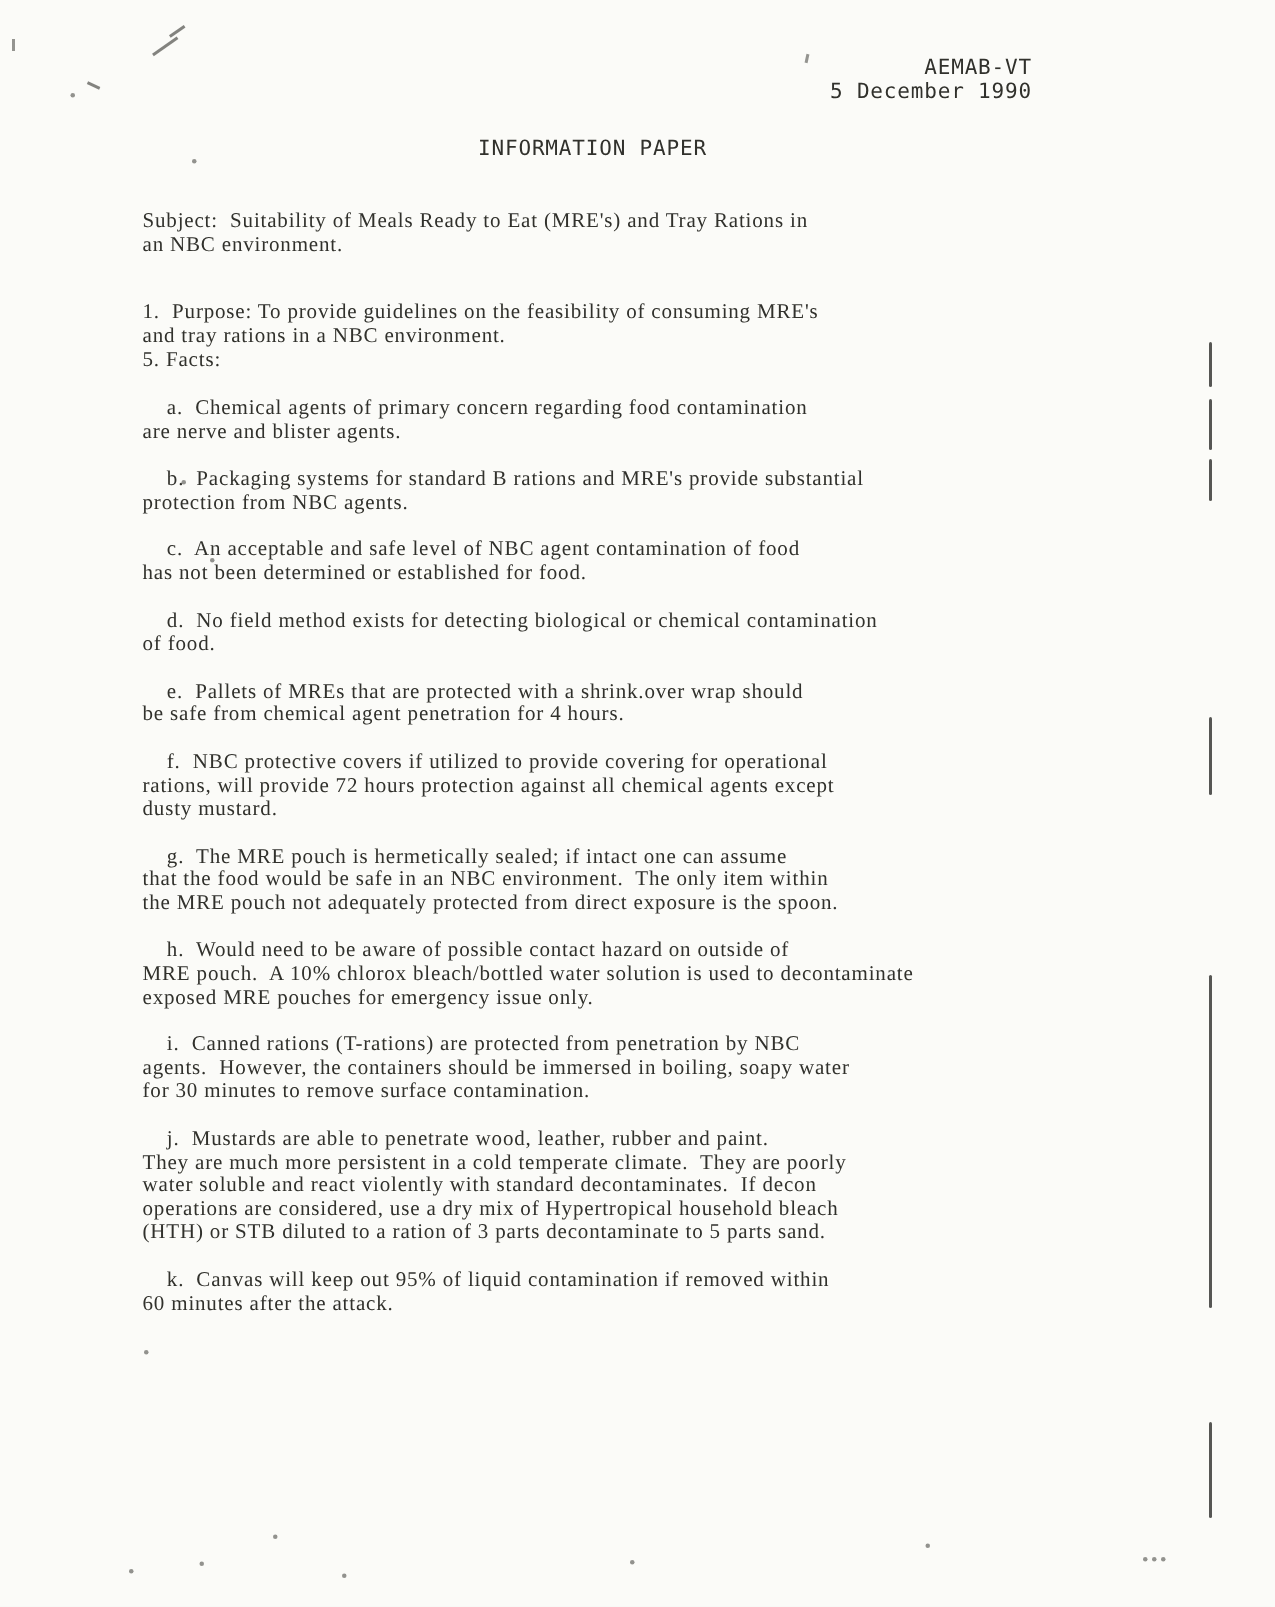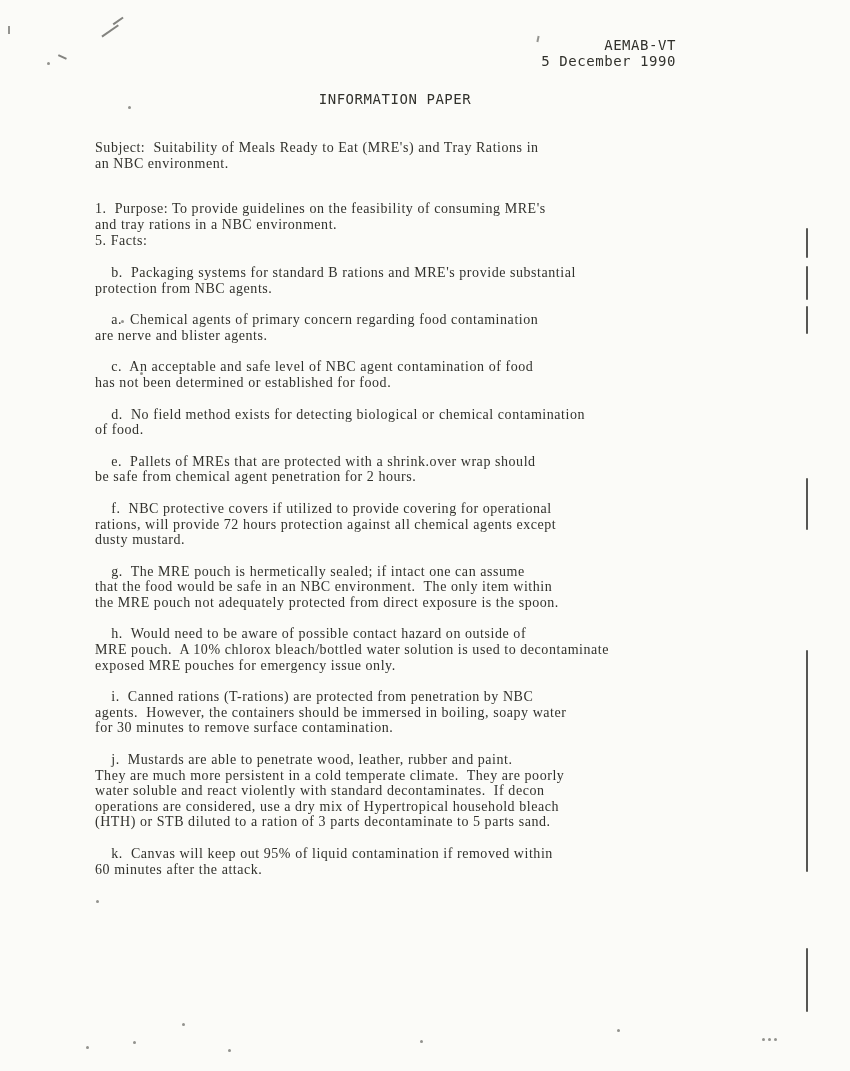--- a/index.html
+++ b/index.html
@@ -19,7 +19,7 @@
     letter-spacing:0.55px;
   }
   .header-block {
-    position:absolute; top:38px; left:0; right:174px;
+    position:absolute; top:38px; left:0; right:162px;
     text-align:right;
   }
   .doc-title {

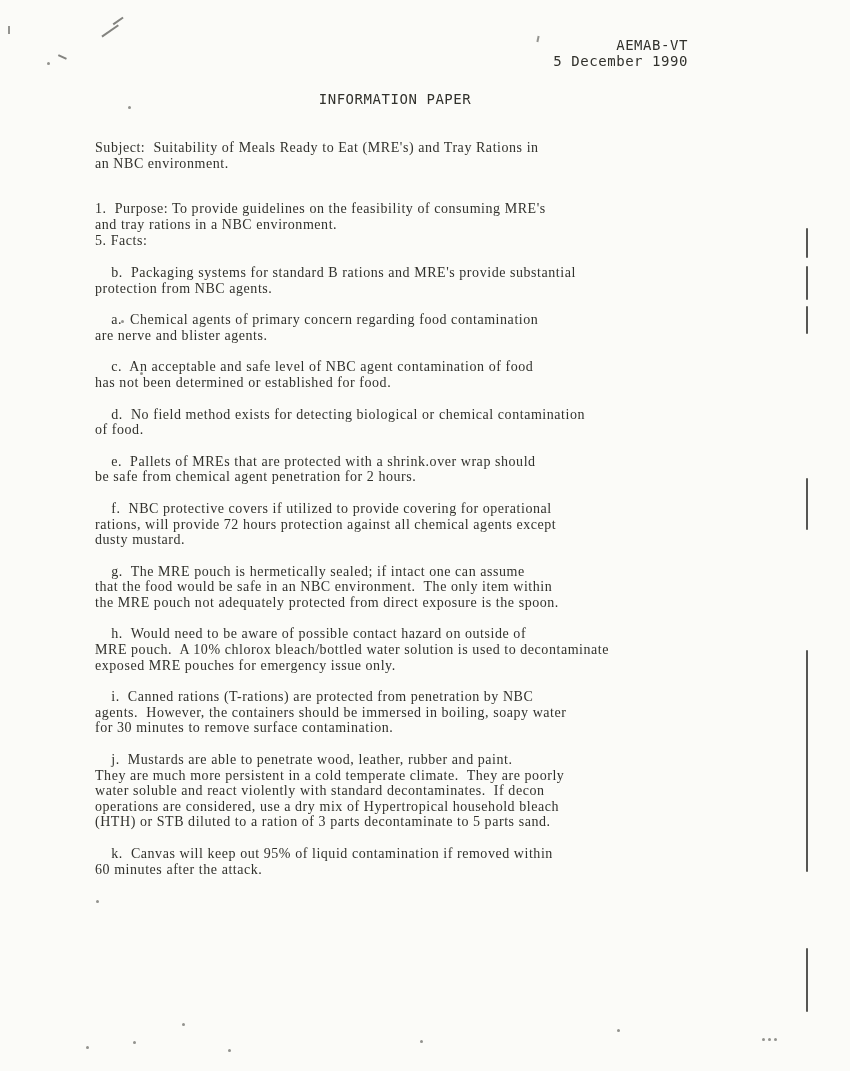--- a/index.html
+++ b/index.html
@@ -67,10 +67,10 @@
     <p class="para purpose">1.  Purpose: To provide guidelines on the feasibility of consuming MRE's
 and tray rations in a NBC environment.</p>
     <p class="para">5. Facts:</p>
+    <p class="para">    a.  Chemical agents of primary concern regarding food contamination
+are nerve and blister agents.</p>
     <p class="para">    b.  Packaging systems for standard B rations and MRE's provide substantial
 protection from NBC agents.</p>
-    <p class="para">    a.  Chemical agents of primary concern regarding food contamination
-are nerve and blister agents.</p>
     <p class="para">    c.  An acceptable and safe level of NBC agent contamination of food
 has not been determined or established for food.</p>
     <p class="para">    d.  No field method exists for detecting biological or chemical contamination

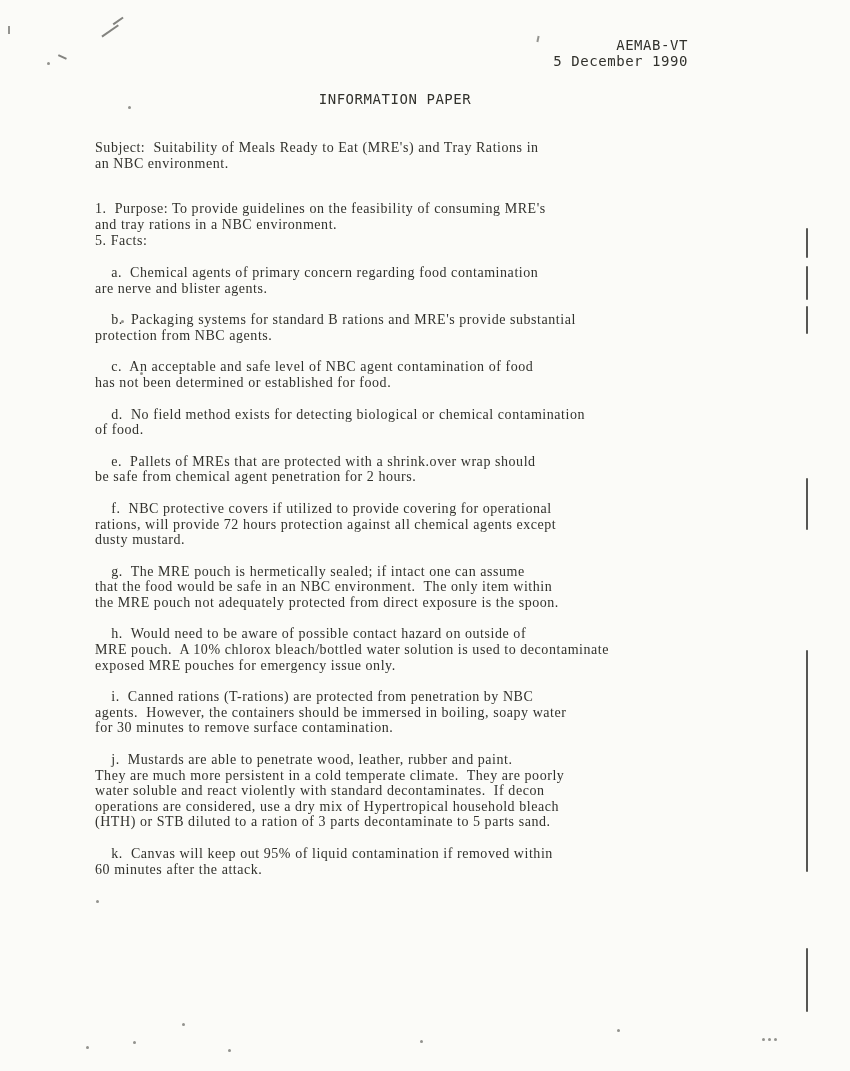--- a/index.html
+++ b/index.html
@@ -76,7 +76,7 @@
     <p class="para">    d.  No field method exists for detecting biological or chemical contamination
 of food.</p>
     <p class="para">    e.  Pallets of MREs that are protected with a shrink.over wrap should
-be safe from chemical agent penetration for 2 hours.</p>
+be safe from chemical agent penetration for 4 hours.</p>
     <p class="para">    f.  NBC protective covers if utilized to provide covering for operational
 rations, will provide 72 hours protection against all chemical agents except
 dusty mustard.</p>

